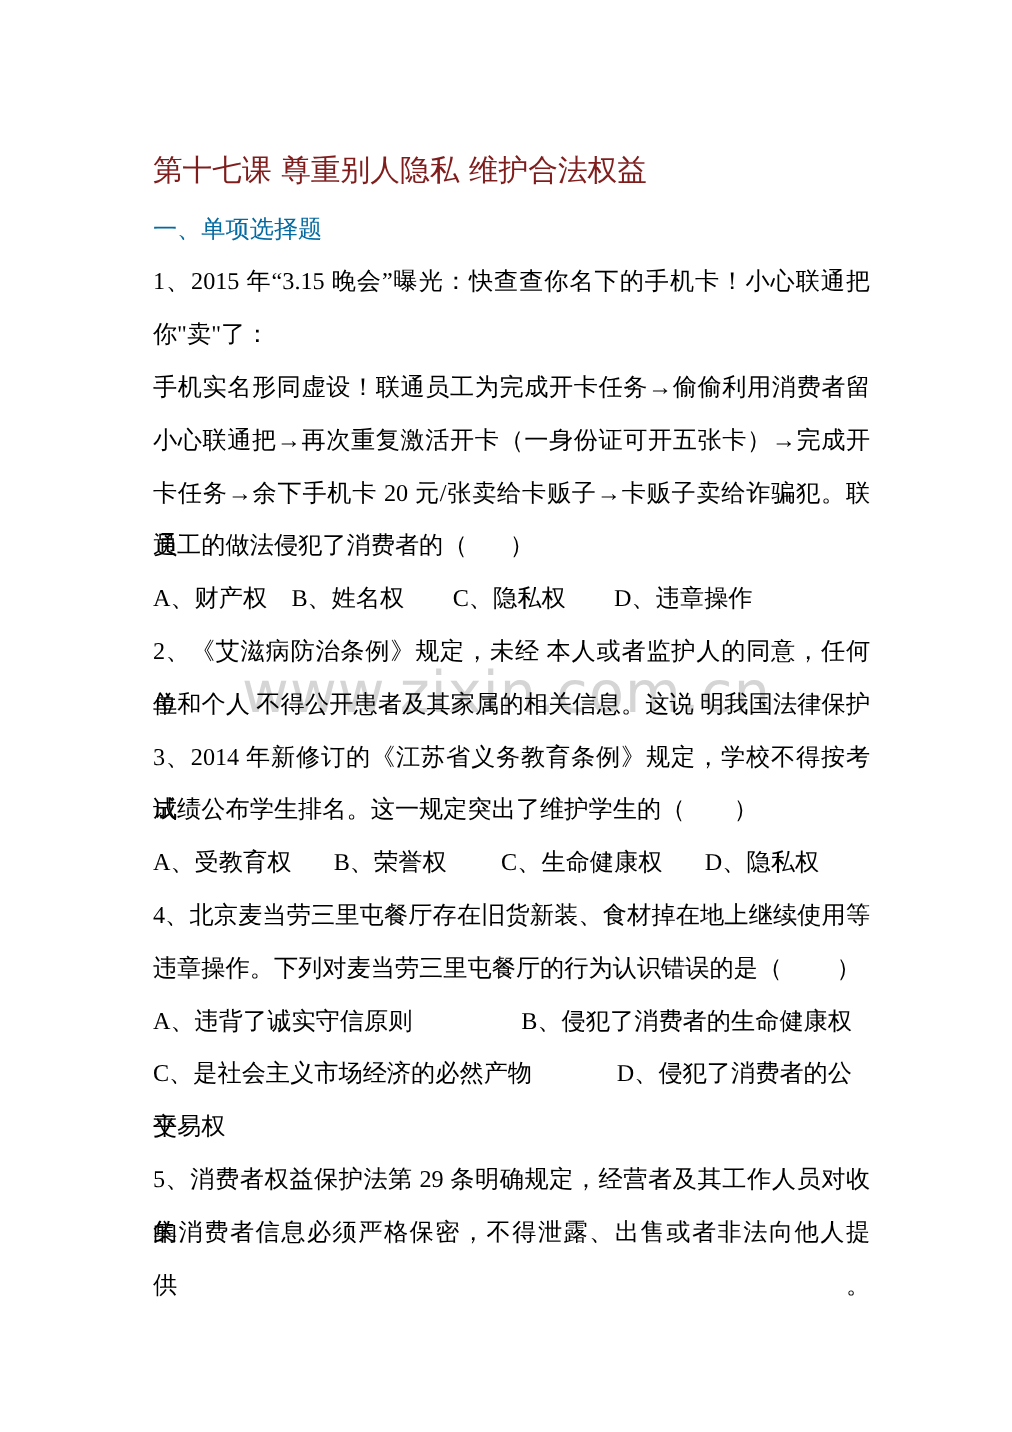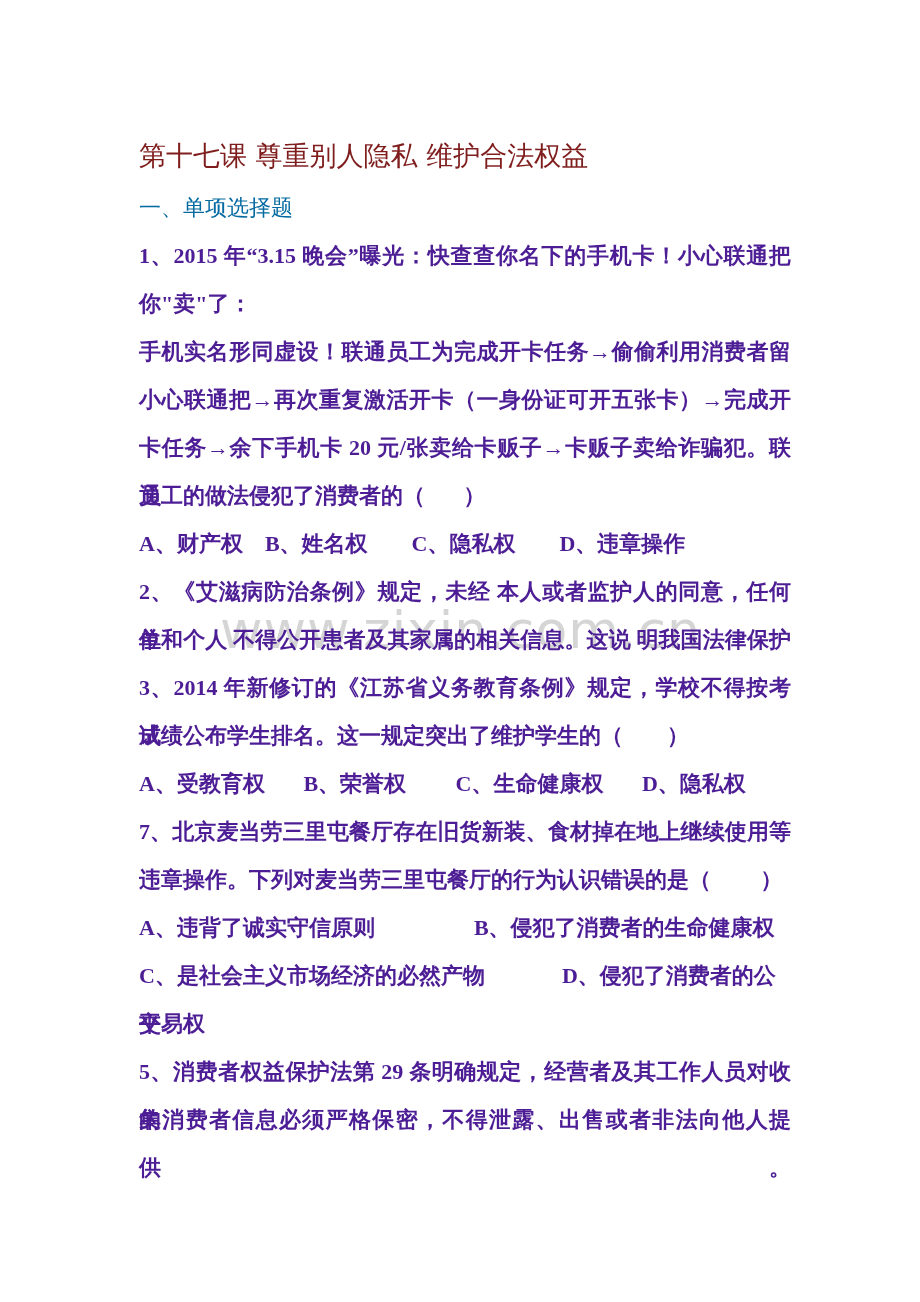--- a/index.html
+++ b/index.html
@@ -66,8 +66,7 @@
     height: 48px;
     line-height: 48px;
     font-size: 22px;
-    color: #4c1d95;
-    font-weight: bold;
+    color: #000000;
   }
   .line.justify {
     text-align: justify;

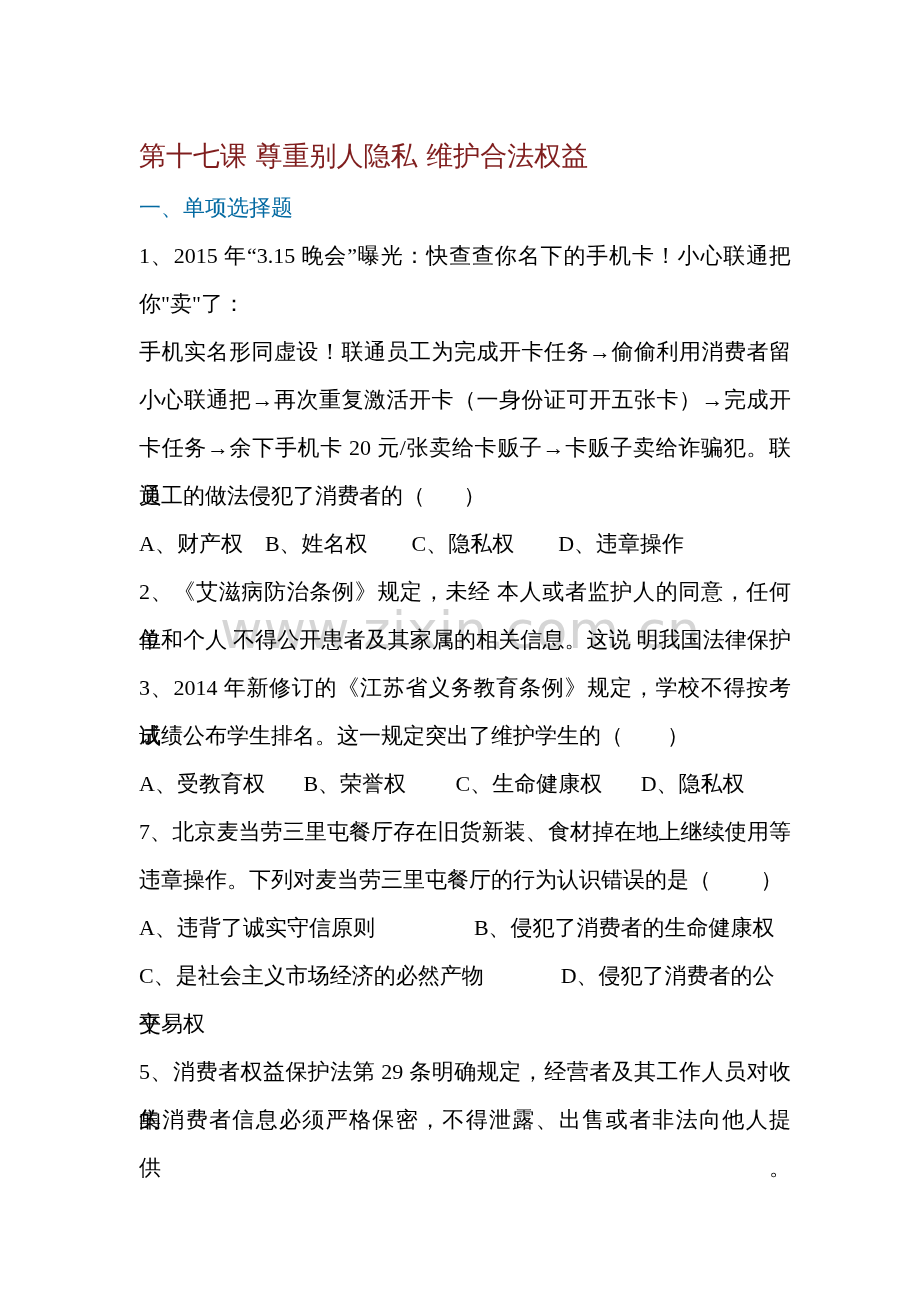--- a/index.html
+++ b/index.html
@@ -97,7 +97,7 @@
       <div class="line justify">3、2014 年新修订的《江苏省义务教育条例》规定，学校不得按考试</div>
       <div class="line left">成绩公布学生排名。这一规定突出了维护学生的（        ）</div>
       <div class="line left">A、受教育权       B、荣誉权         C、生命健康权       D、隐私权</div>
-      <div class="line justify">7、北京麦当劳三里屯餐厅存在旧货新装、食材掉在地上继续使用等</div>
+      <div class="line justify">4、北京麦当劳三里屯餐厅存在旧货新装、食材掉在地上继续使用等</div>
       <div class="line left">违章操作。下列对麦当劳三里屯餐厅的行为认识错误的是（         ）</div>
       <div class="line left">A、违背了诚实守信原则                  B、侵犯了消费者的生命健康权</div>
       <div class="line left">C、是社会主义市场经济的必然产物              D、侵犯了消费者的公平</div>

